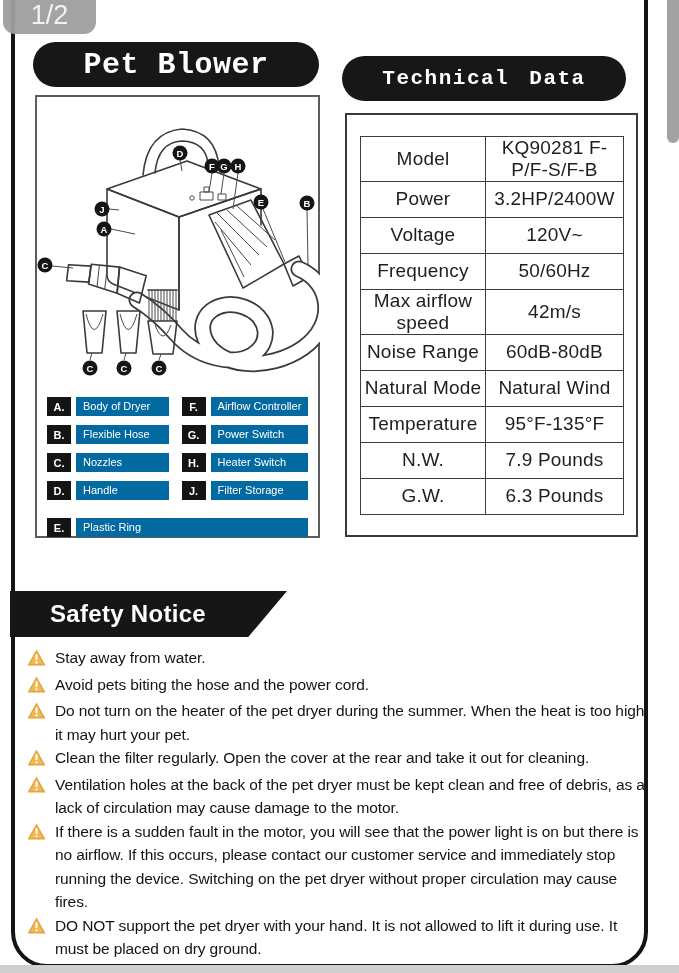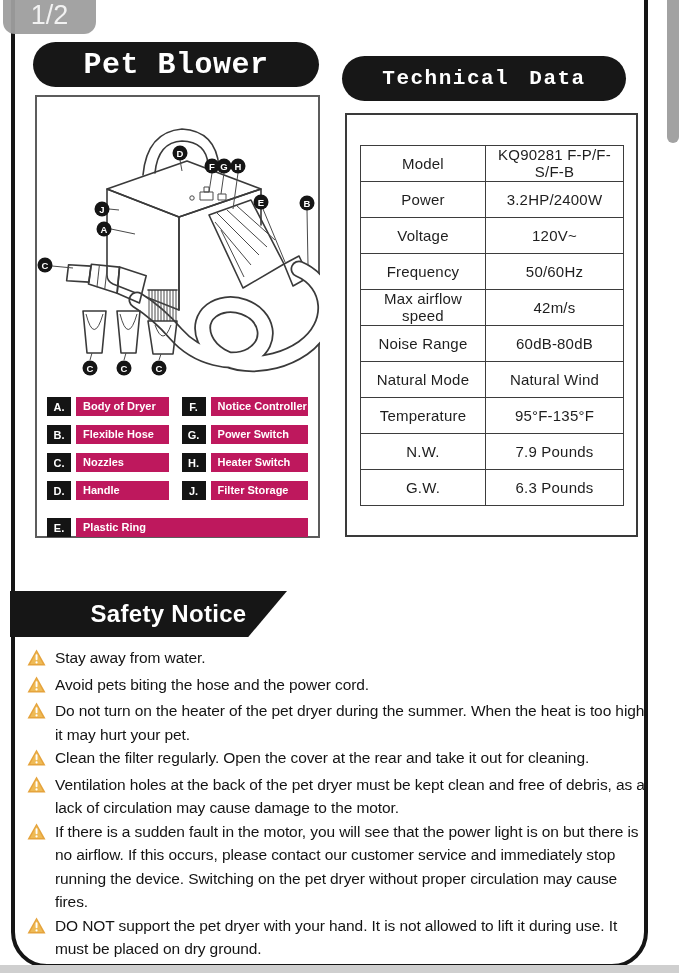--- a/index.html
+++ b/index.html
@@ -64,7 +64,7 @@
   }
   table.tech{
     border-collapse:collapse;width:264px;table-layout:fixed;
-    font-size:15px;color:#1e1e1e;
+    font-size:19px;color:#1e1e1e;
   }
   table.tech td{
     border:1.6px solid #3d3d3d;height:35px;text-align:center;vertical-align:middle;

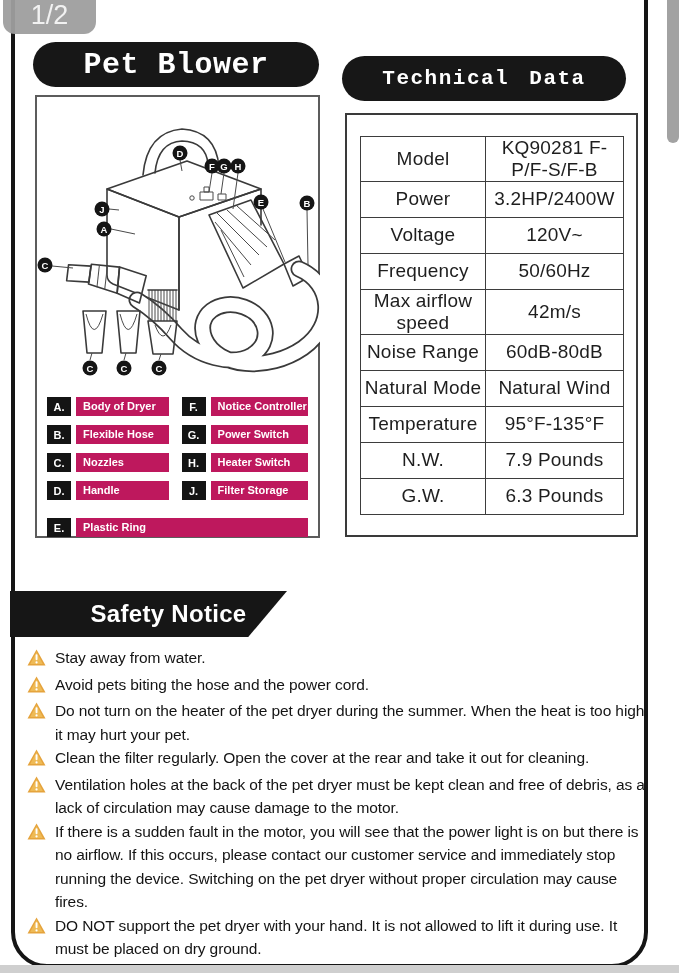--- a/index.html
+++ b/index.html
@@ -52,7 +52,7 @@
     display:flex;align-items:center;justify-content:center;flex:0 0 auto;
   }
   .leg-bar{
-    flex:1;background:#be185d;color:#fff;font-size:11px;font-weight:700;
+    flex:1;background:#0369a1;color:#fff;font-size:11px;font-weight:400;
     line-height:19px;padding-left:7px;white-space:nowrap;overflow:hidden;
   }
   .legend-full{margin-top:9px;}

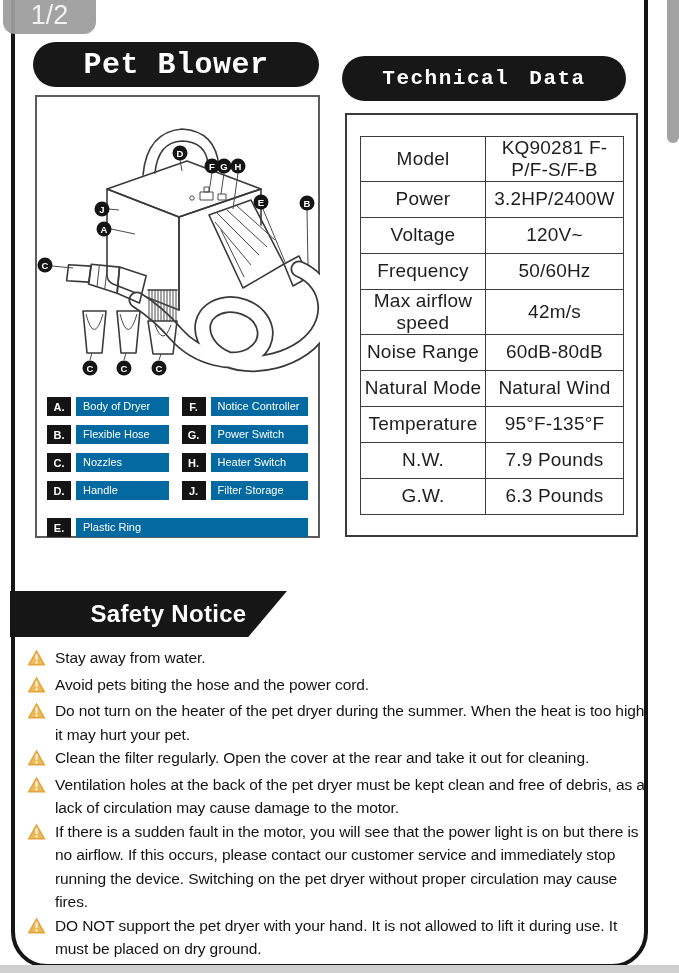--- a/index.html
+++ b/index.html
@@ -225,7 +225,7 @@
       <div id="legend-col-right">
           <div class="leg-item" style="margin-bottom: 9px;">
             <span class="leg-key">F.</span>
-            <span class="leg-bar">Notice Controller</span>
+            <span class="leg-bar">Airflow Controller</span>
           </div>
           <div class="leg-item" style="margin-bottom: 9px;">
             <span class="leg-key">G.</span>

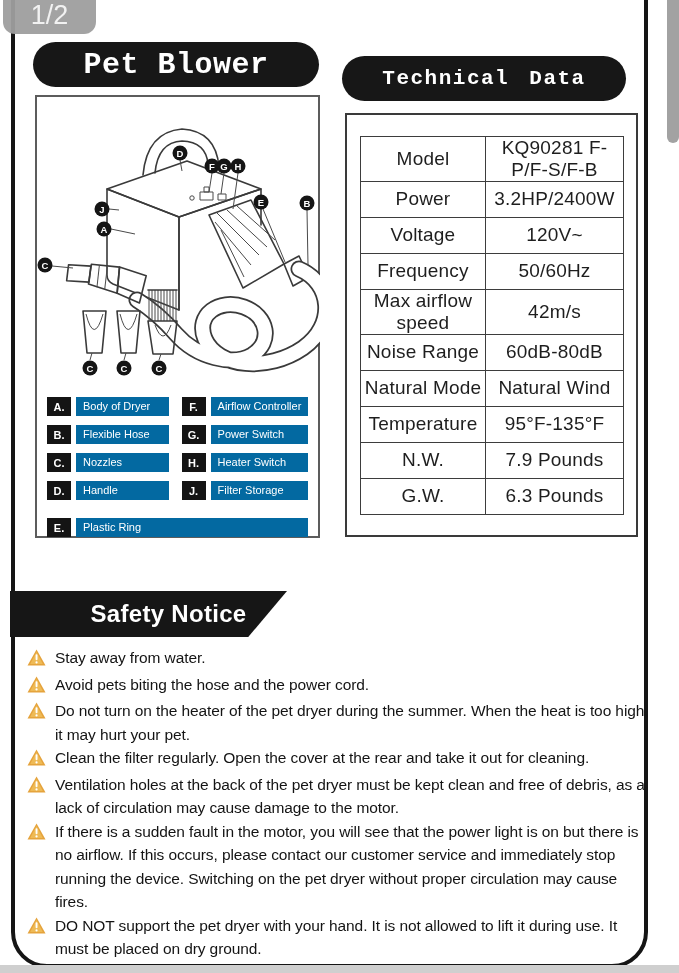--- a/index.html
+++ b/index.html
@@ -76,7 +76,7 @@
     position:absolute;left:10px;top:591px;width:277px;height:46px;background:#161616;
     clip-path:polygon(0 0,100% 0,86% 100%,0 100%);
     color:#fff;font-size:24px;font-weight:700;line-height:46px;
-    padding-left:40px;box-sizing:border-box;letter-spacing:.3px;text-align:center;
+    padding-left:40px;box-sizing:border-box;letter-spacing:.3px;
   }
   .safety-list{
     position:absolute;left:27px;top:646px;width:626px;

